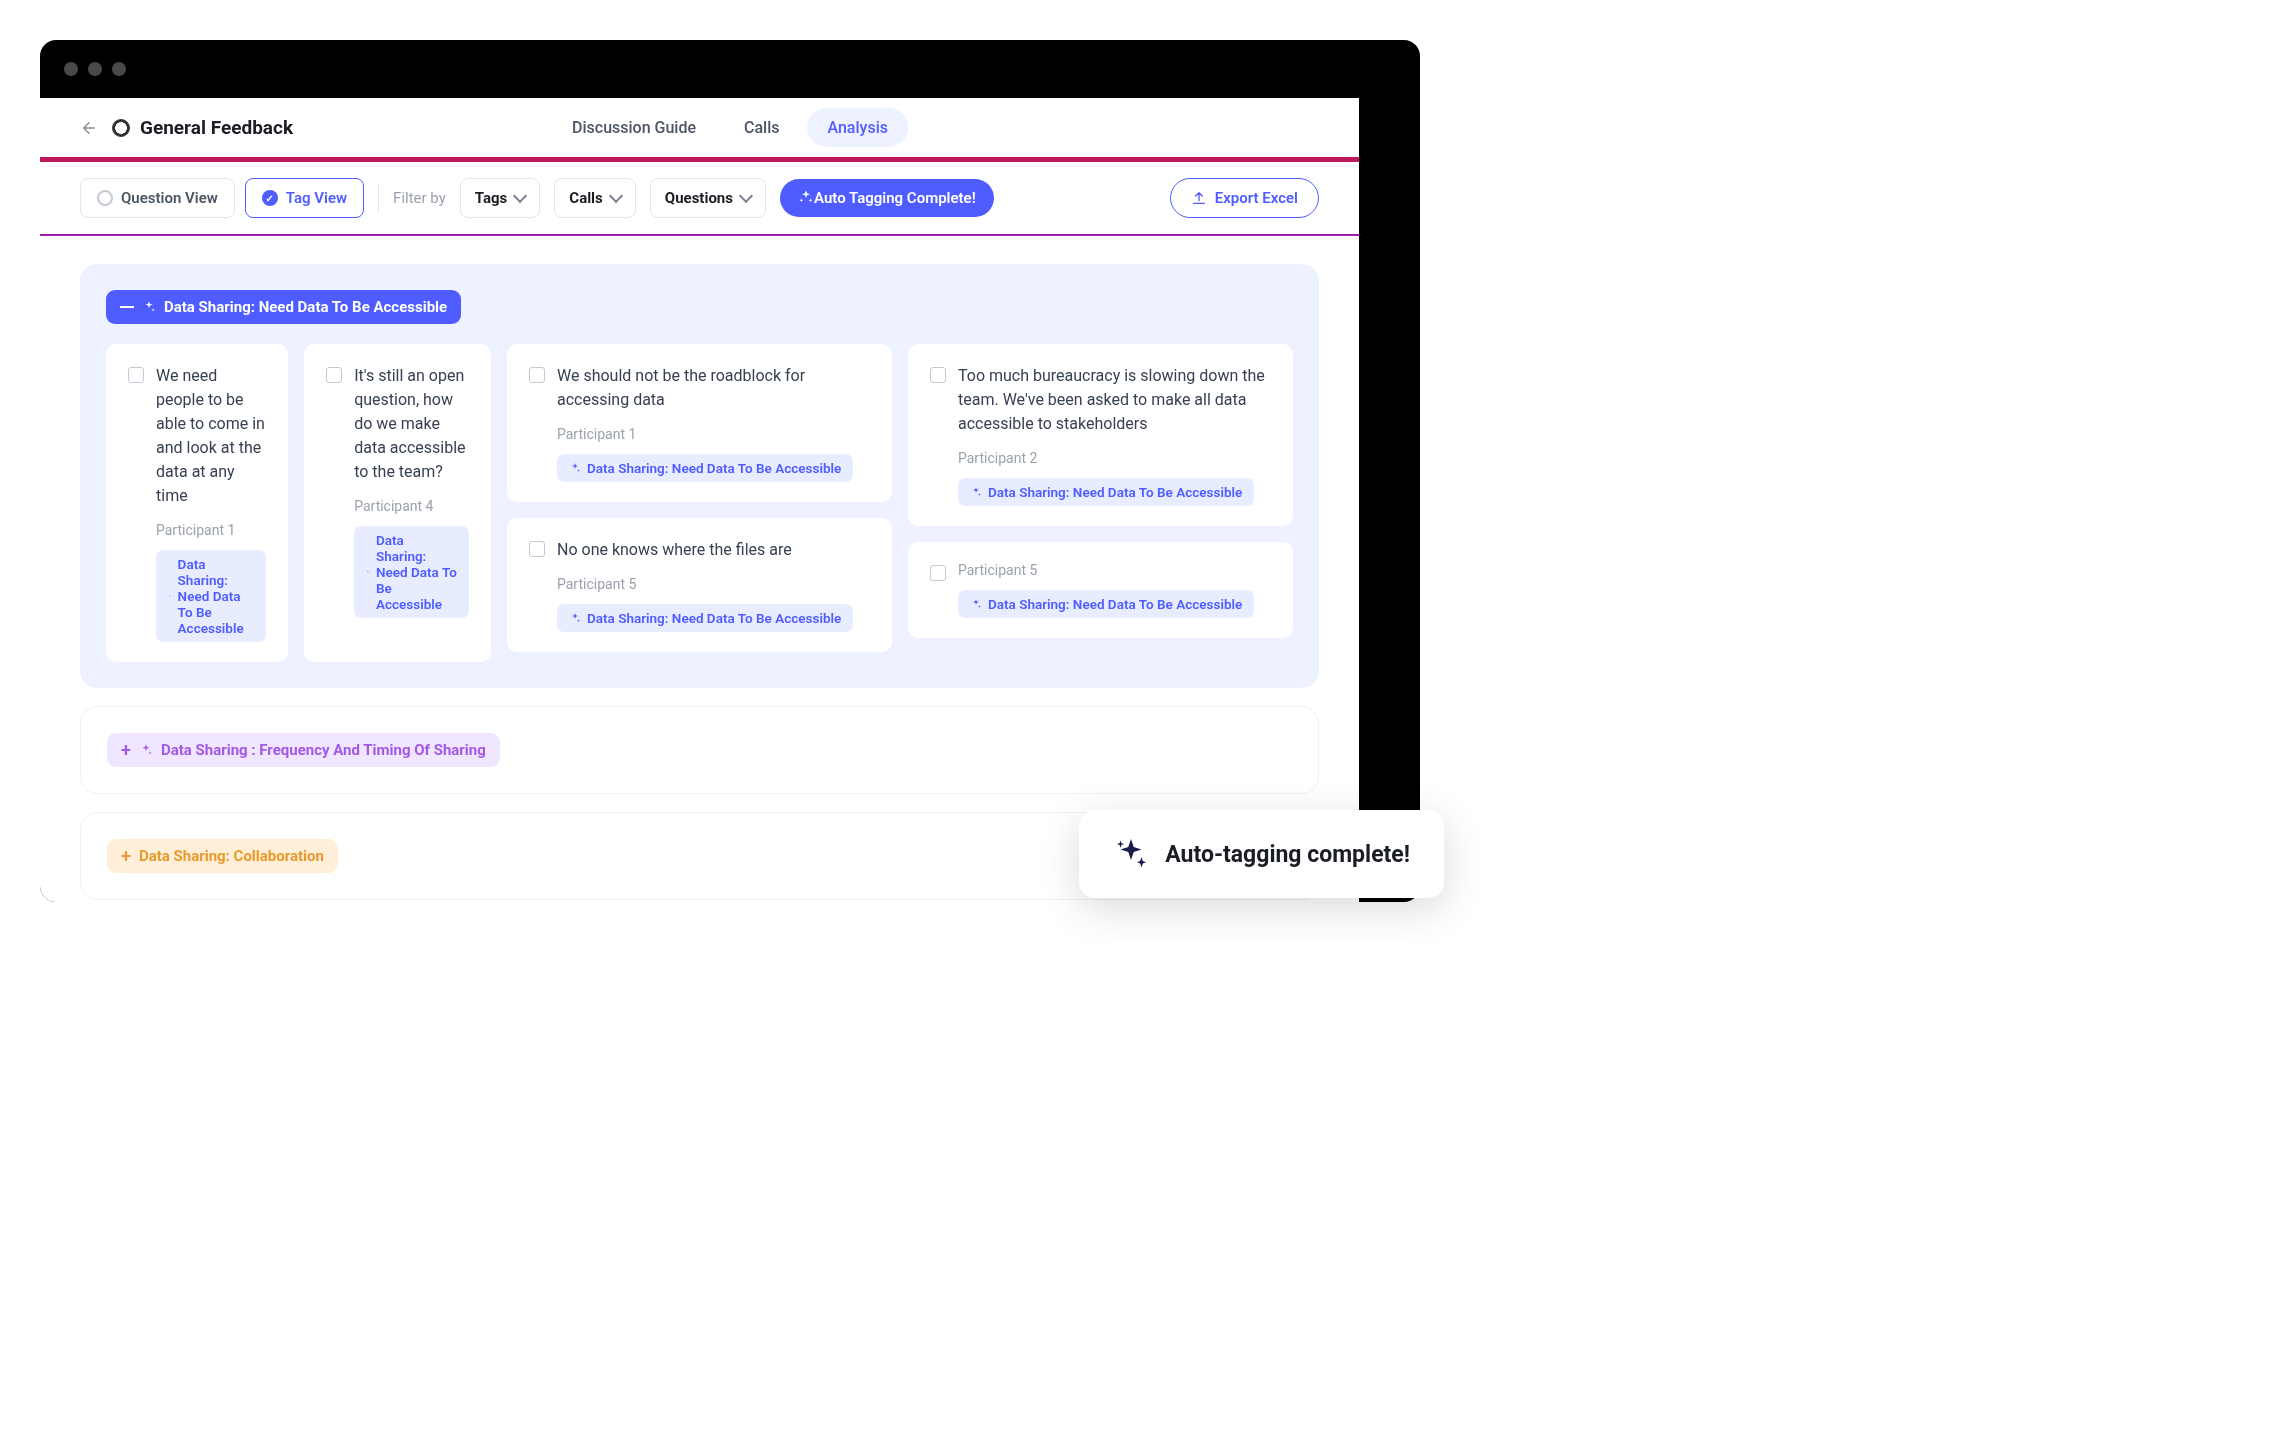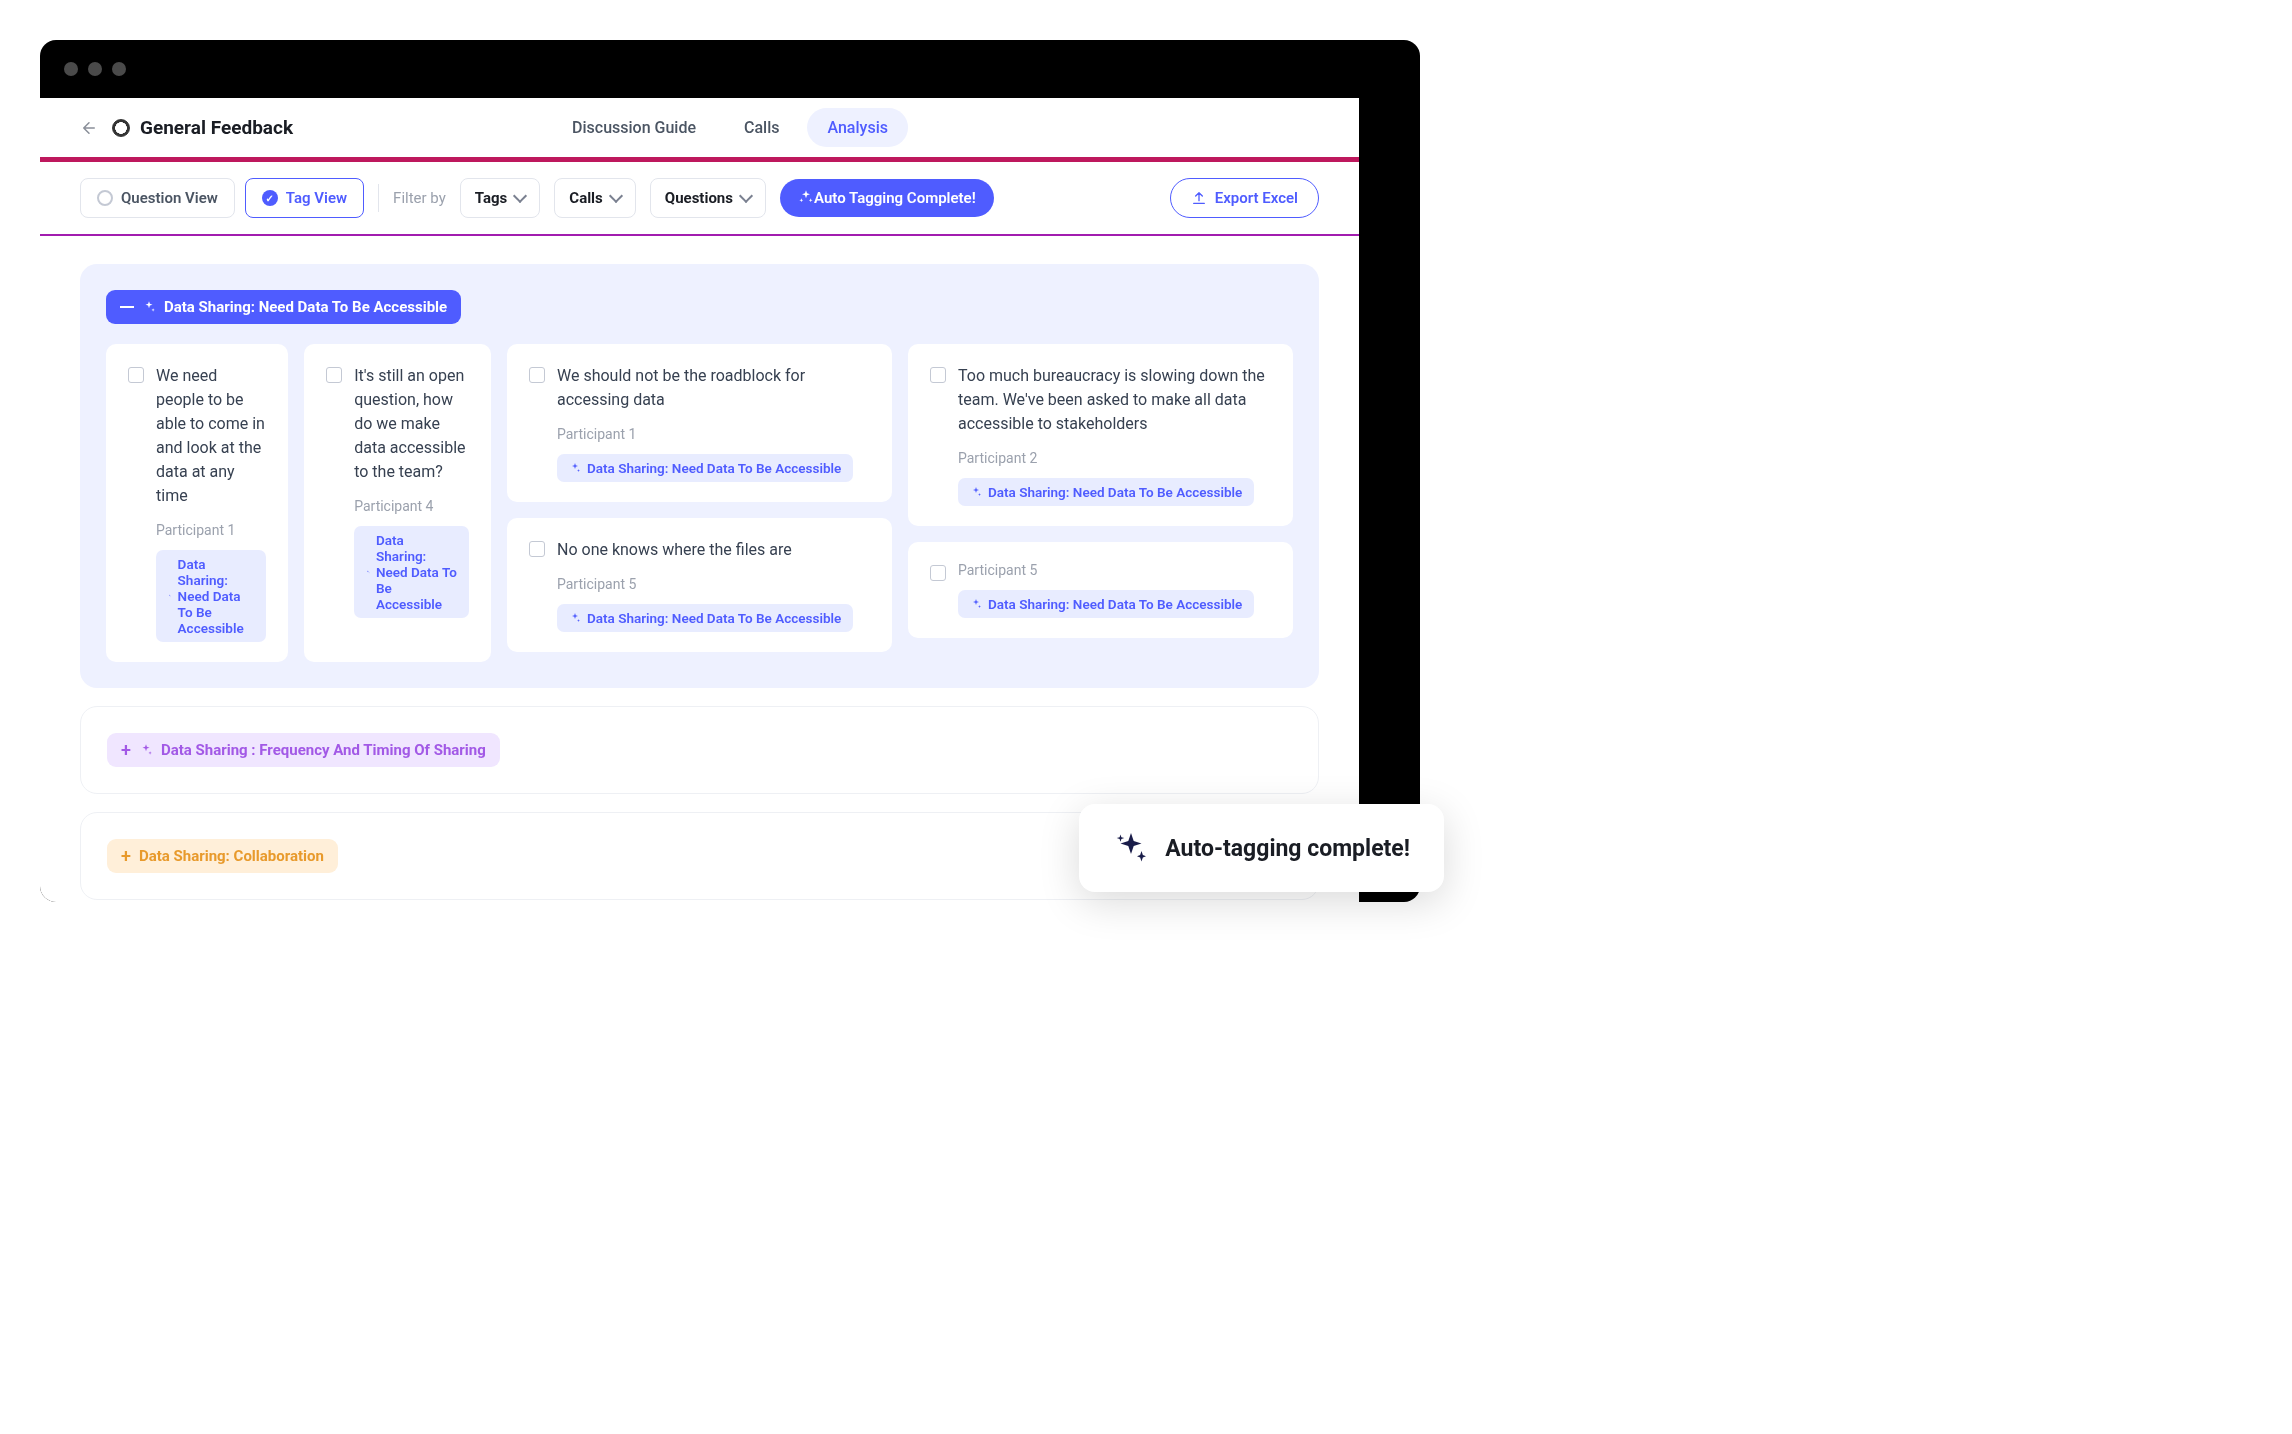--- a/index.html
+++ b/index.html
@@ -46,7 +46,7 @@
 .quote{font-size:16px;color:#374151;line-height:1.5;margin-bottom:14px}
 .participant{font-size:14px;color:#9ba1ad;margin-bottom:12px}
 .tag-pill{display:inline-flex;align-items:center;gap:6px;padding:6px 12px;background:#e8ecff;color:#4f5cff;border-radius:7px;font-size:13.5px;font-weight:600}
-.toast{position:absolute;bottom:10px;right:16px;background:#fff;border-radius:16px;padding:26px 34px;box-shadow:0 10px 40px rgba(0,0,0,0.15);display:flex;align-items:center;gap:16px;z-index:10}
+.toast{position:absolute;bottom:4px;right:16px;background:#fff;border-radius:16px;padding:26px 34px;box-shadow:0 10px 40px rgba(0,0,0,0.15);display:flex;align-items:center;gap:16px;z-index:10}
 .toast-text{font-size:23px;font-weight:700;color:#1a1d24}
 .outer{position:relative;width:1420px}
 svg{display:block}

